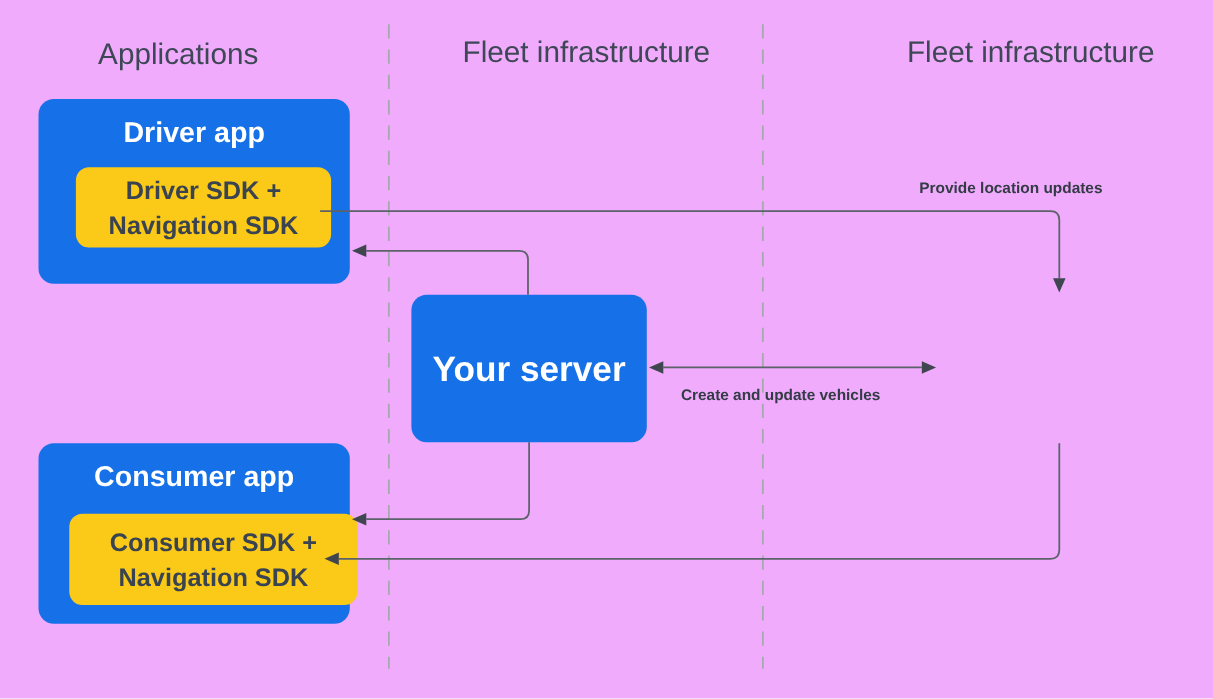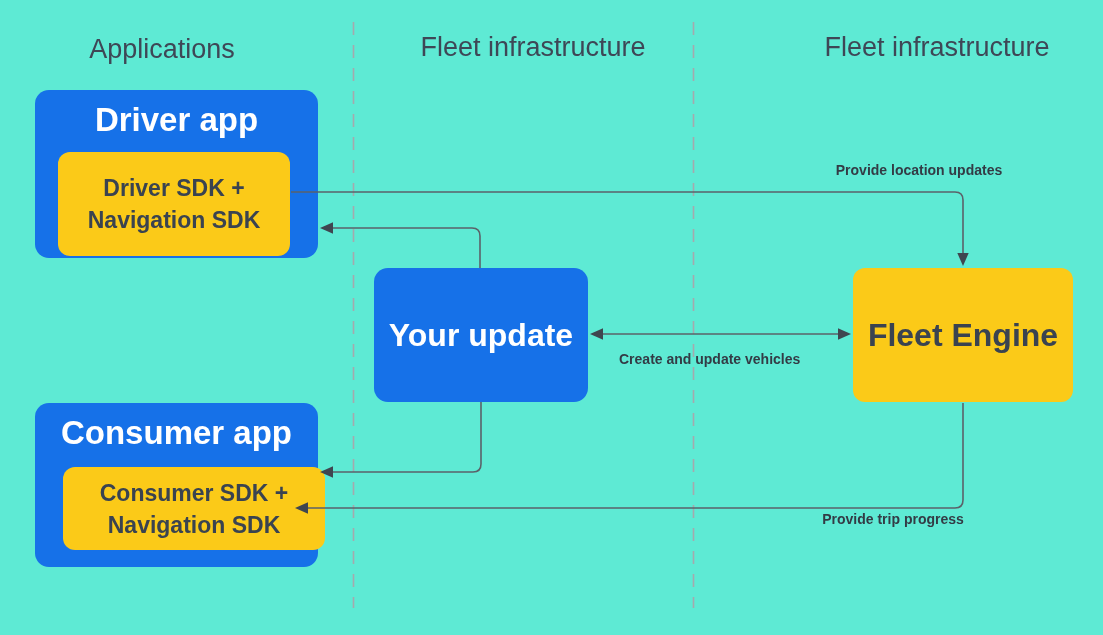--- a/index.html
+++ b/index.html
@@ -4,7 +4,7 @@
 <style>
   html,body{margin:0;padding:0;background:#fff;}
   .canvas{
-    position:relative;width:1103px;height:635px;background:#5eead4;
+    position:relative;width:1103px;height:635px;background:#f0abfc;
     font-family:"Liberation Sans", sans-serif;overflow:hidden;
   }
   .col-header{

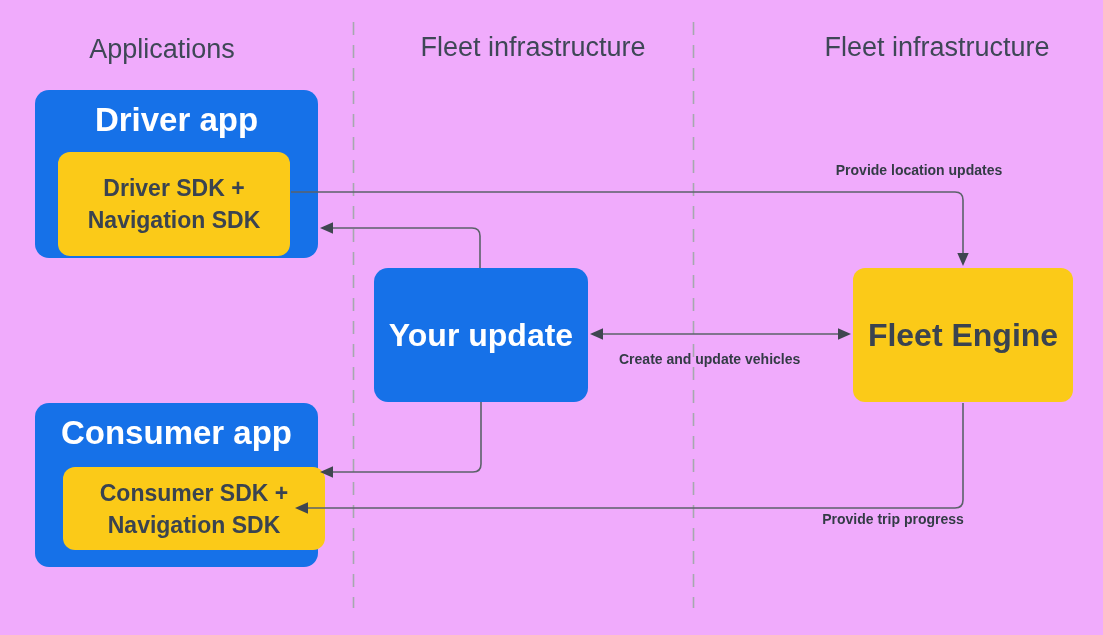--- a/index.html
+++ b/index.html
@@ -16,7 +16,7 @@
   .yellow-box{background:#fbca18;border-radius:12px;}
   .app-title{
     margin-top:11px;text-align:center;color:#ffffff;
-    font-weight:bold;font-size:33px;line-height:38px;
+    font-weight:bold;font-size:26px;line-height:38px;
   }
   .sdk-box{
     display:flex;flex-direction:column;justify-content:center;

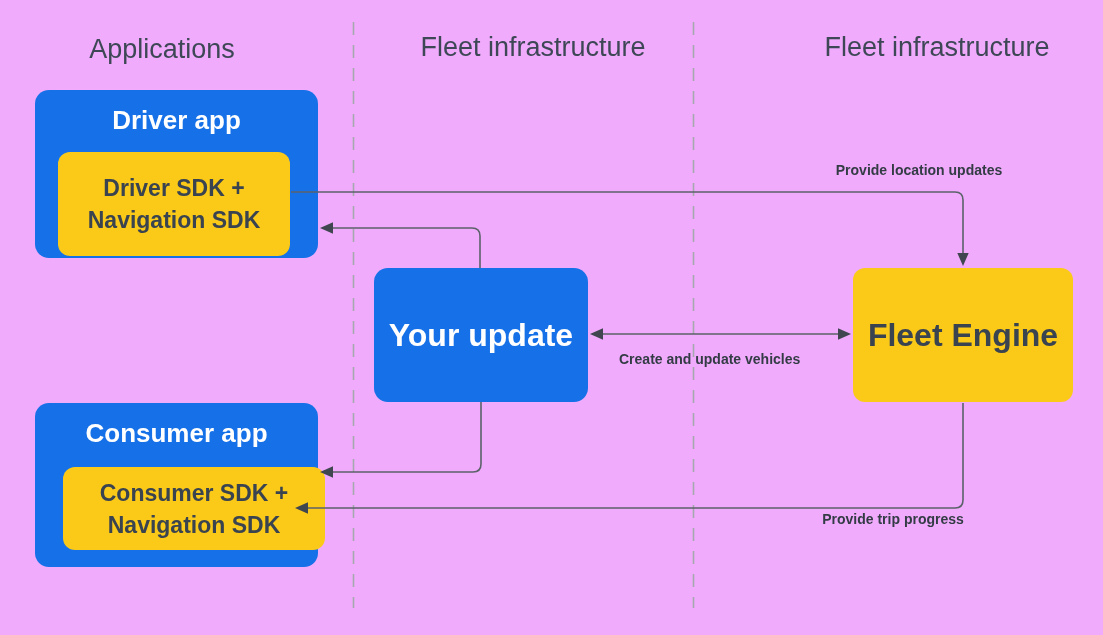--- a/index.html
+++ b/index.html
@@ -48,7 +48,7 @@
   <div class="box blue-box" style="left:35px;top:90px;width:283px;height:168px;">
     <div class="app-title">Driver app</div>
   </div>
-  <div class="box yellow-box sdk-box" style="left:58px;top:152px;width:232px;height:104px;">
+  <div class="box yellow-box sdk-box" style="left:69px;top:152px;width:232px;height:73px;">
     <div>Driver SDK +</div>
     <div>Navigation SDK</div>
   </div>

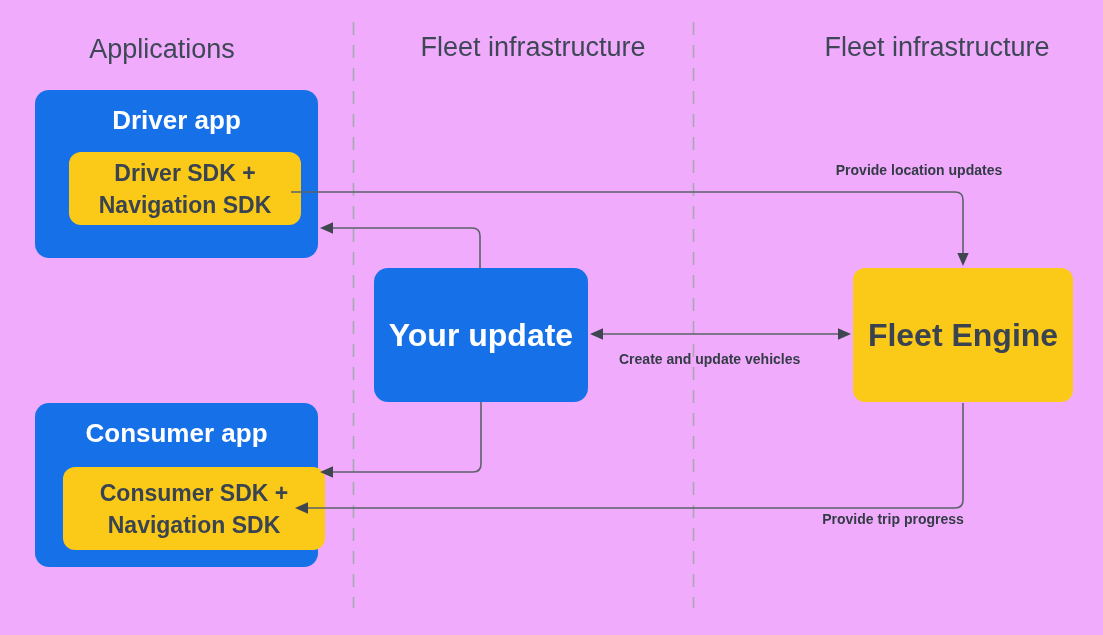--- a/index.html
+++ b/index.html
@@ -62,7 +62,7 @@
   </div>
 
   <div class="box blue-box main-box" style="left:374px;top:268px;width:214px;height:134px;">
-    <div>Your update</div>
+    <div>Your server</div>
   </div>
 
   <div class="box yellow-box main-box" style="left:853px;top:268px;width:220px;height:134px;">

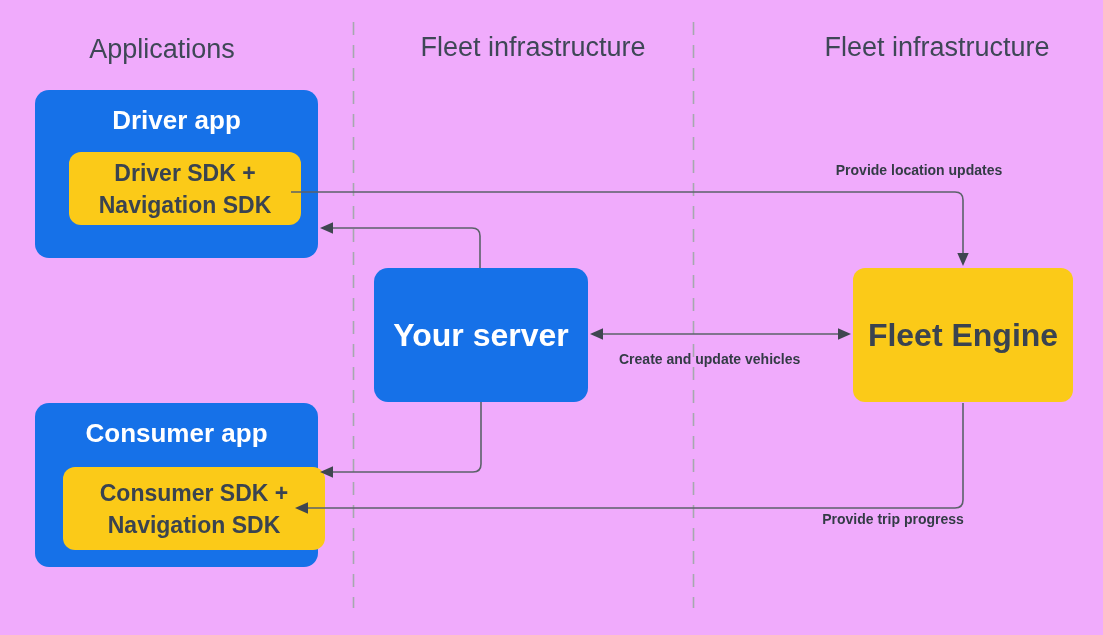--- a/index.html
+++ b/index.html
@@ -65,9 +65,6 @@
     <div>Your server</div>
   </div>
 
-  <div class="box yellow-box main-box" style="left:853px;top:268px;width:220px;height:134px;">
-    <div>Fleet Engine</div>
-  </div>
 
   <svg class="wires" viewBox="0 0 1103 635">
 

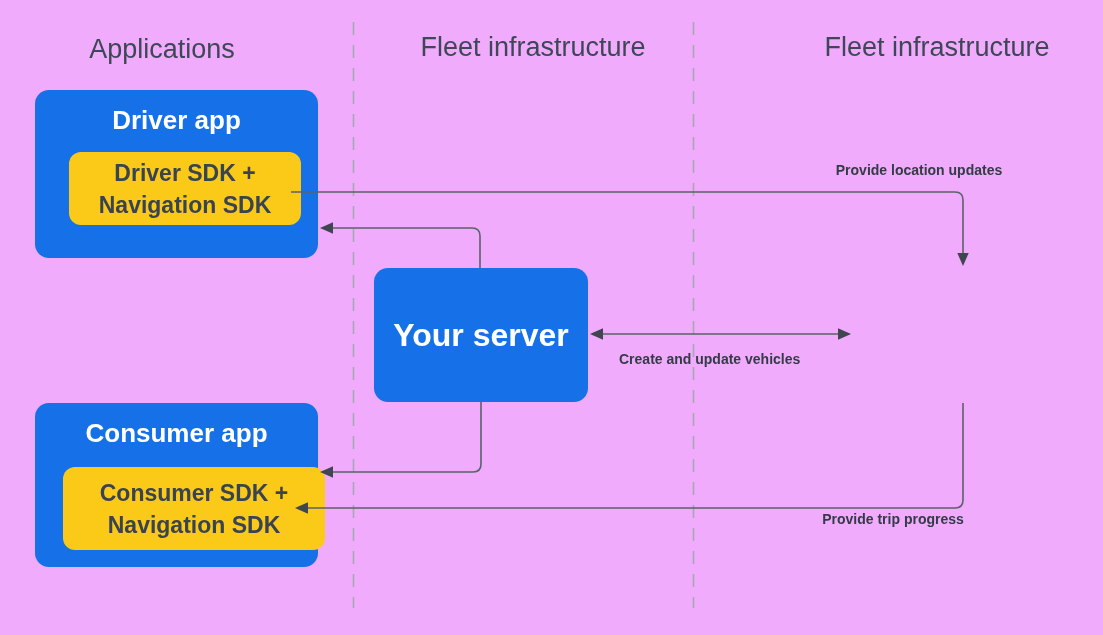--- a/index.html
+++ b/index.html
@@ -94,7 +94,6 @@
     <div>Create and update vehicles</div>
   </div>
 
-  <div class="edge-label centered" style="left:893px;top:511px;">Provide trip progress</div>
 
 </div>
 

